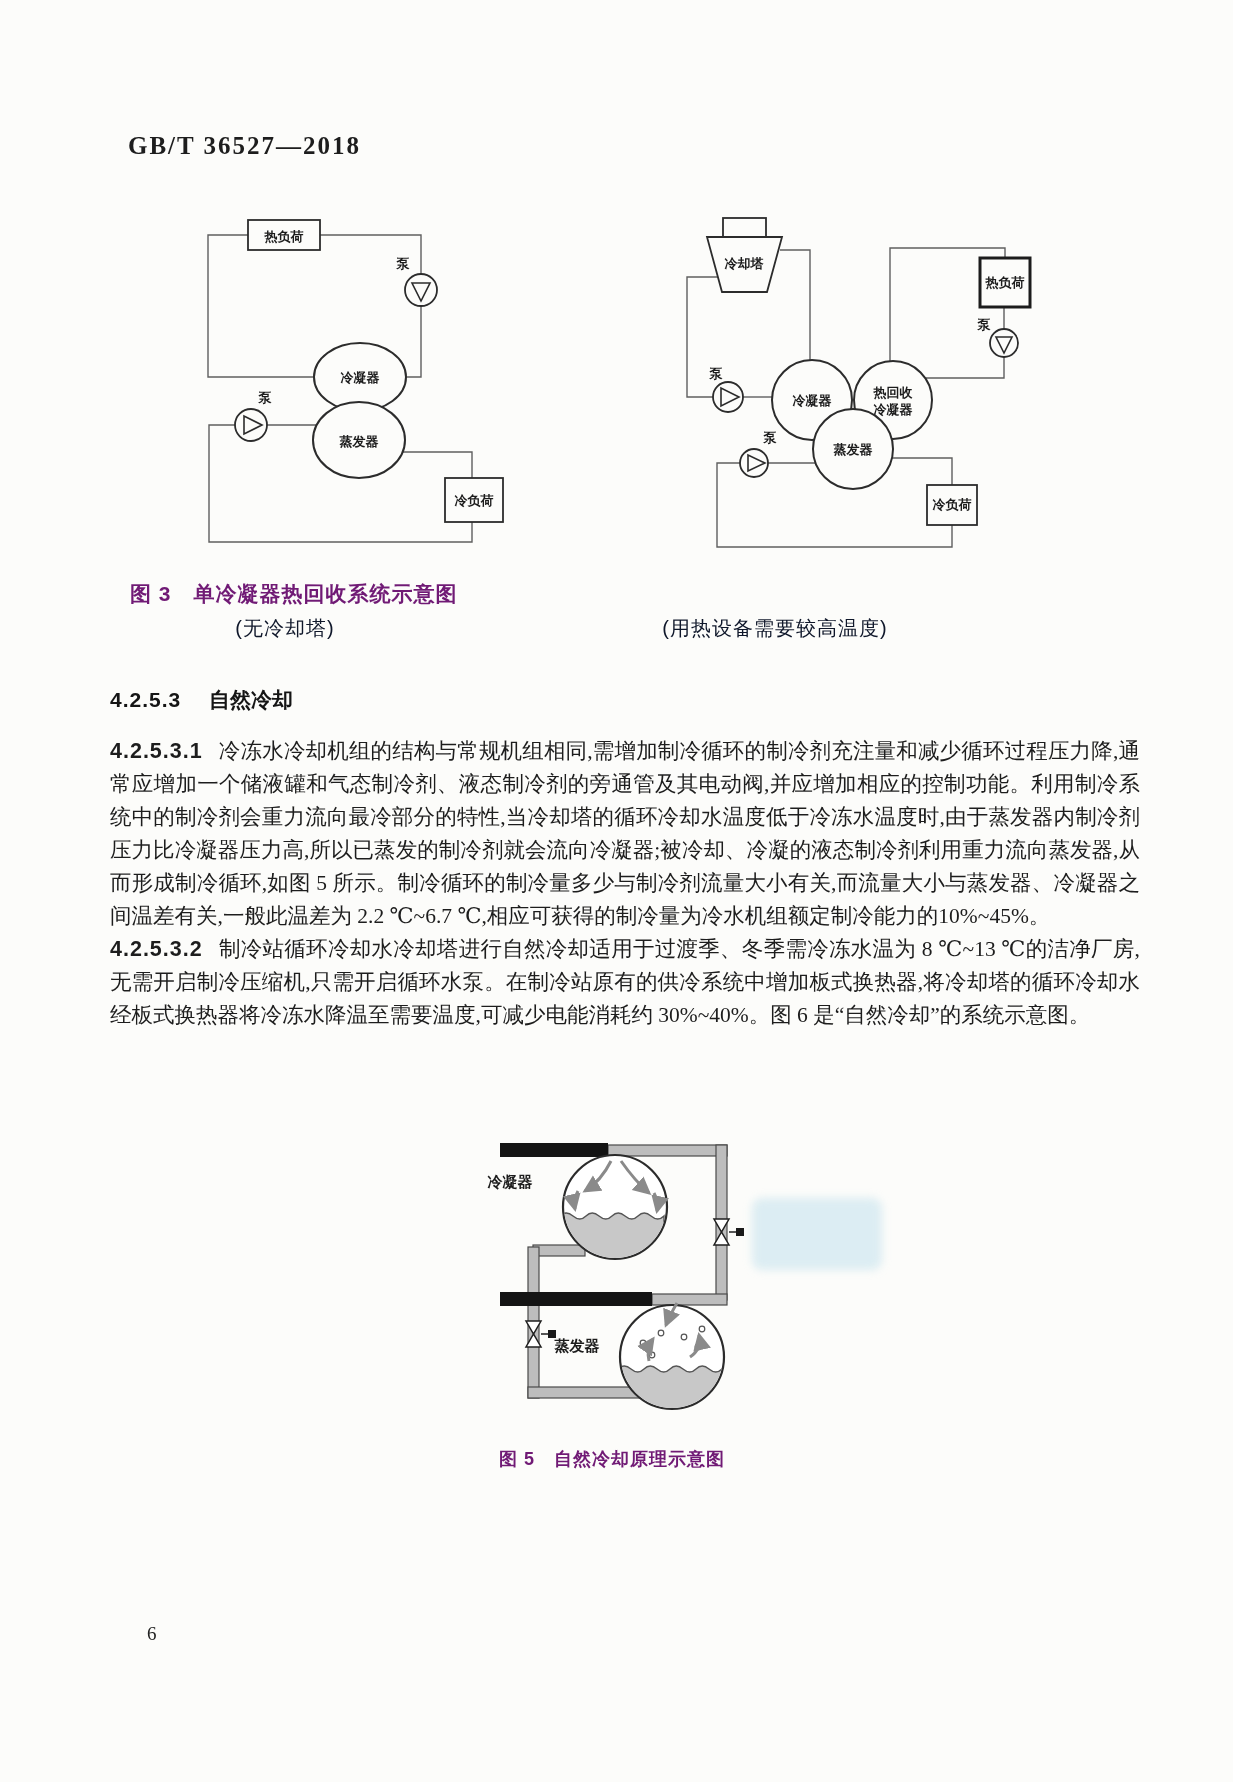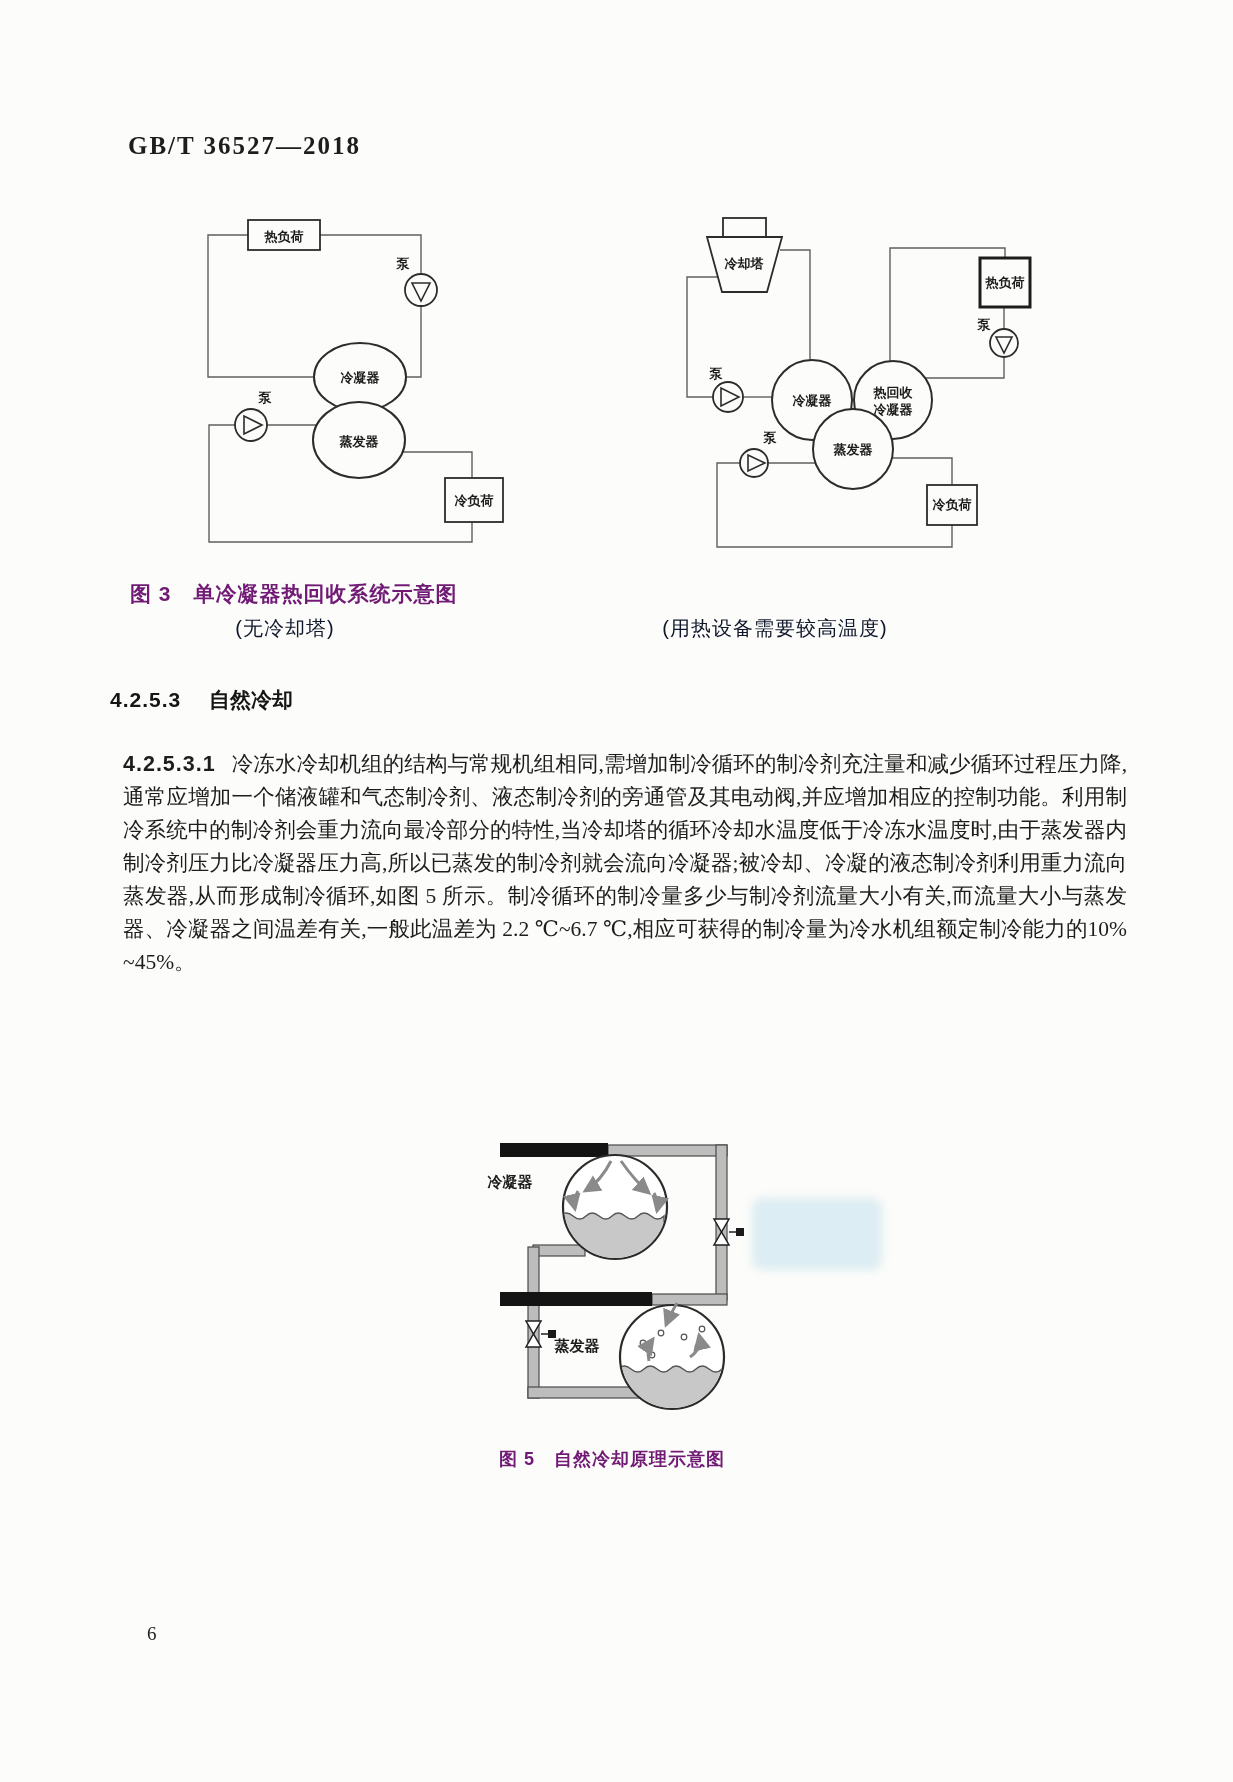--- a/index.html
+++ b/index.html
@@ -40,7 +40,7 @@
     font-size:21.5px;line-height:33px;
     text-align:justify;word-break:break-all;
   }
-  .body-text p{margin:13px;padding:0;}
+  .body-text p{margin:0;padding:0;}
   .clause-num{
     font-family:"Liberation Sans","DejaVu Sans",sans-serif;
     font-weight:bold;margin-right:16px;letter-spacing:1px;

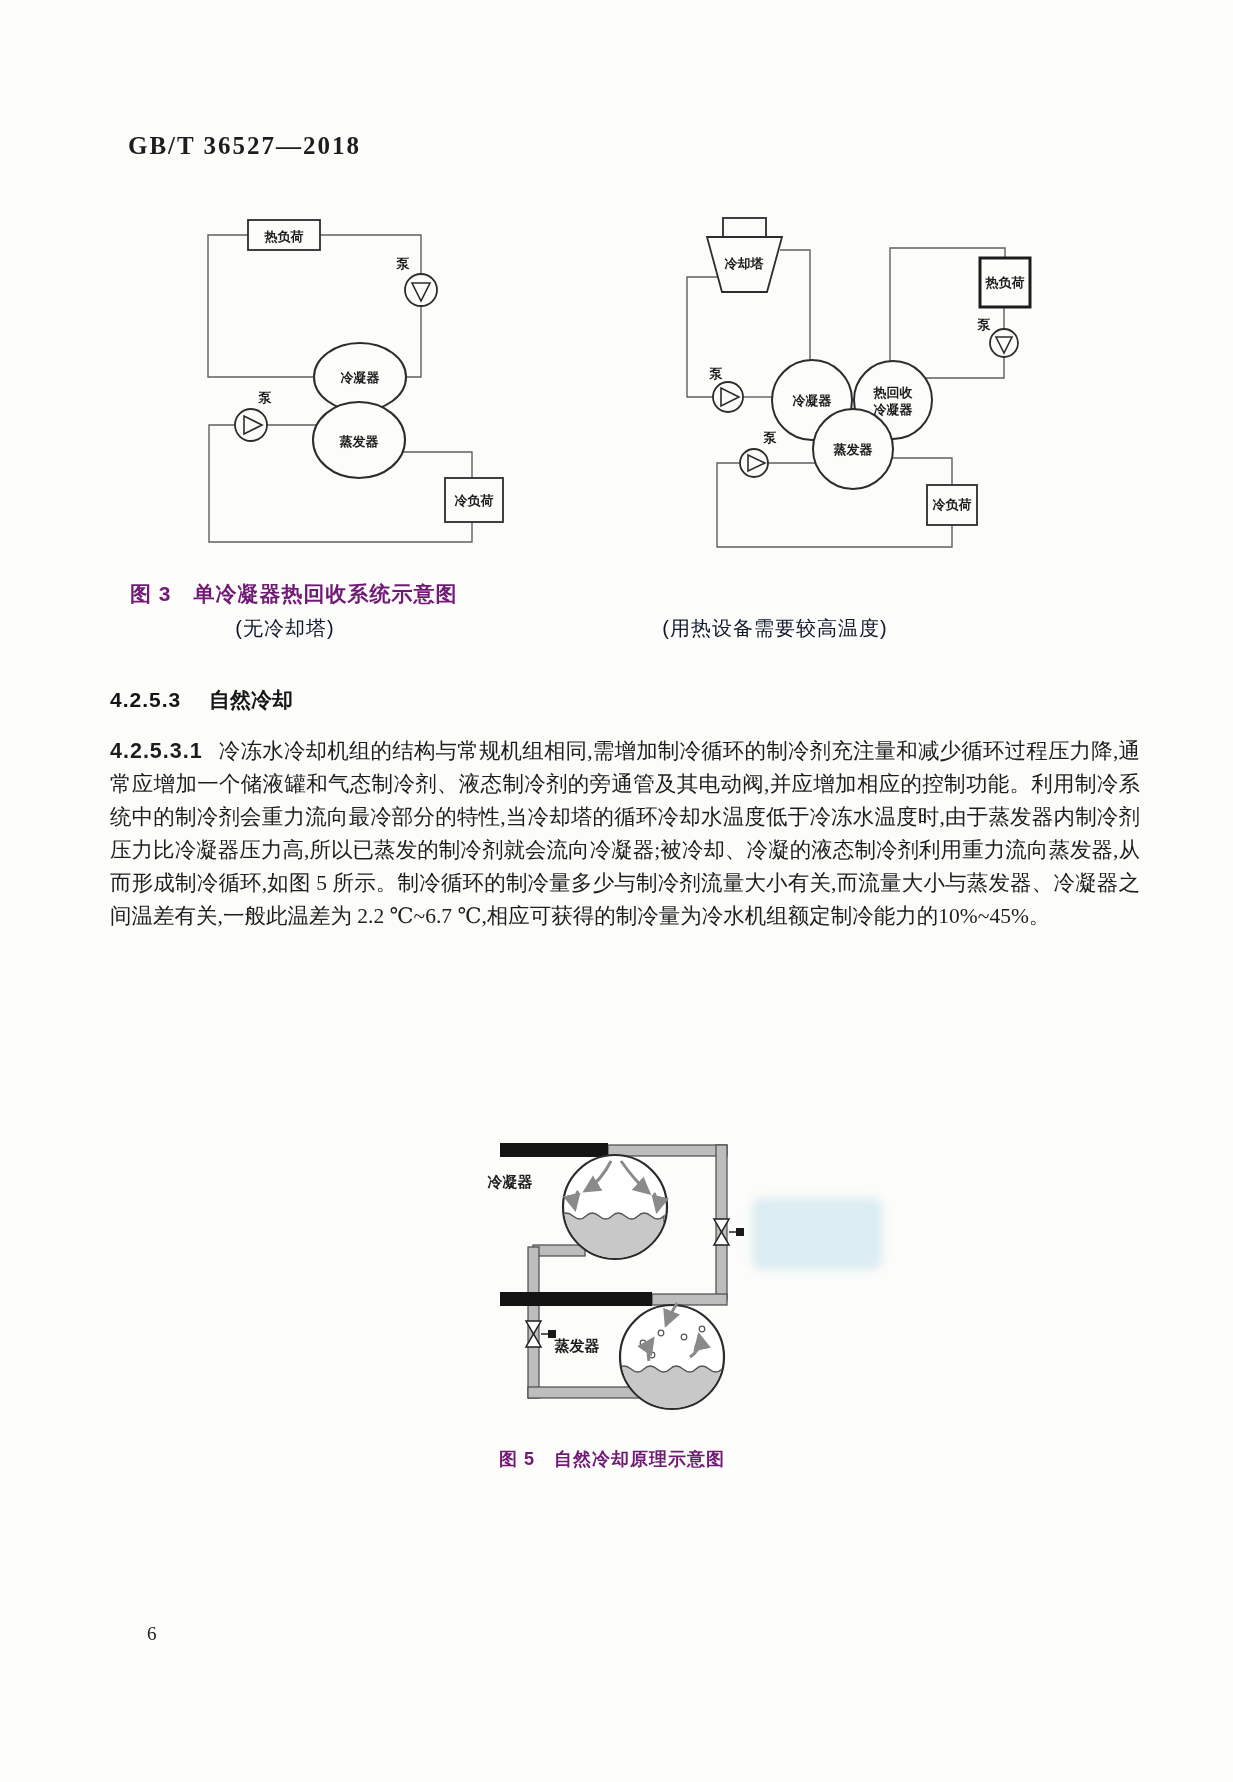--- a/index.html
+++ b/index.html
@@ -167,6 +167,9 @@
     <p>
       <span class="clause-num">4.2.5.3.1</span><span>冷冻水冷却机组的结构与常规机组相同,需增加制冷循环的制冷剂充注量和减少循环过程压力降,通常应增加一个储液罐和气态制冷剂、液态制冷剂的旁通管及其电动阀,并应增加相应的控制功能。利用制冷系统中的制冷剂会重力流向最冷部分的特性,当冷却塔的循环冷却水温度低于冷冻水温度时,由于蒸发器内制冷剂压力比冷凝器压力高,所以已蒸发的制冷剂就会流向冷凝器;被冷却、冷凝的液态制冷剂利用重力流向蒸发器,从而形成制冷循环,如图 5 所示。制冷循环的制冷量多少与制冷剂流量大小有关,而流量大小与蒸发器、冷凝器之间温差有关,一般此温差为 2.2 ℃~6.7 ℃,相应可获得的制冷量为冷水机组额定制冷能力的10%~45%。</span>
     </p>
+    <p>
+      <span class="clause-num">4.2.5.3.2</span><span>制冷站循环冷却水冷却塔进行自然冷却适用于过渡季、冬季需冷冻水温为 8 ℃~13 ℃的洁净厂房,无需开启制冷压缩机,只需开启循环水泵。在制冷站原有的供冷系统中增加板式换热器,将冷却塔的循环冷却水经板式换热器将冷冻水降温至需要温度,可减少电能消耗约 30%~40%。图 6 是“自然冷却”的系统示意图。</span>
+    </p>
   </div>
 
   <div class="smudge"></div>

